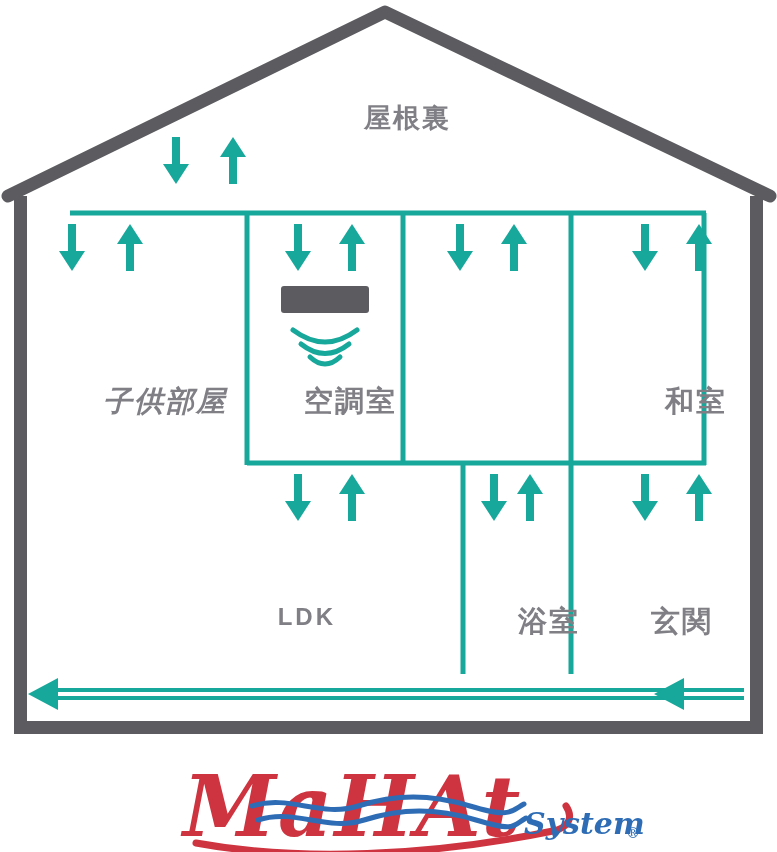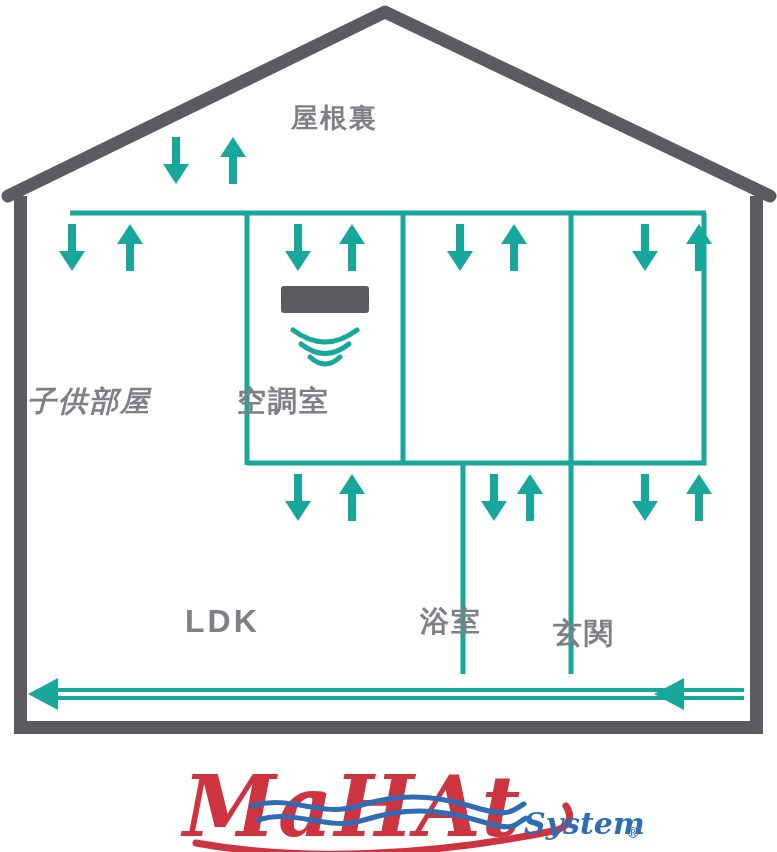--- a/index.html
+++ b/index.html
@@ -8,7 +8,7 @@
   .stage svg { position:absolute; left:0; top:0; }
   .room-label {
     position:absolute; color:#7f7f85; font-weight:bold; font-size:29px;
-    text-align:left; letter-spacing:2px; line-height:1.1;
+    text-align:right; letter-spacing:2px; line-height:1.1;
     font-family:"Liberation Sans", sans-serif;
   }
   .lbl-attic    { left:291px; top:104px; width:160px; font-size:27px; }

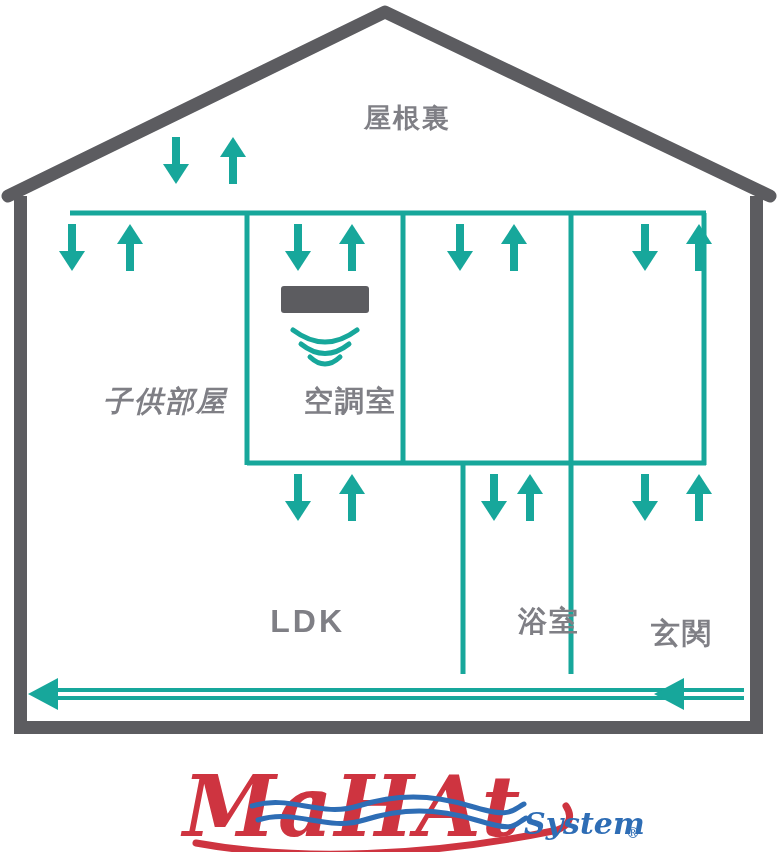--- a/index.html
+++ b/index.html
@@ -102,6 +102,7 @@
   <div class="room-label lbl-attic">屋根裏</div>
   <div class="room-label lbl-kids">子供部屋</div>
   <div class="room-label lbl-ac">空調室</div>
+  <div class="room-label lbl-washitsu">和室</div>
   <div class="room-label lbl-ldk">LDK</div>
   <div class="room-label lbl-bath">浴室</div>
   <div class="room-label lbl-entrance">玄関</div>

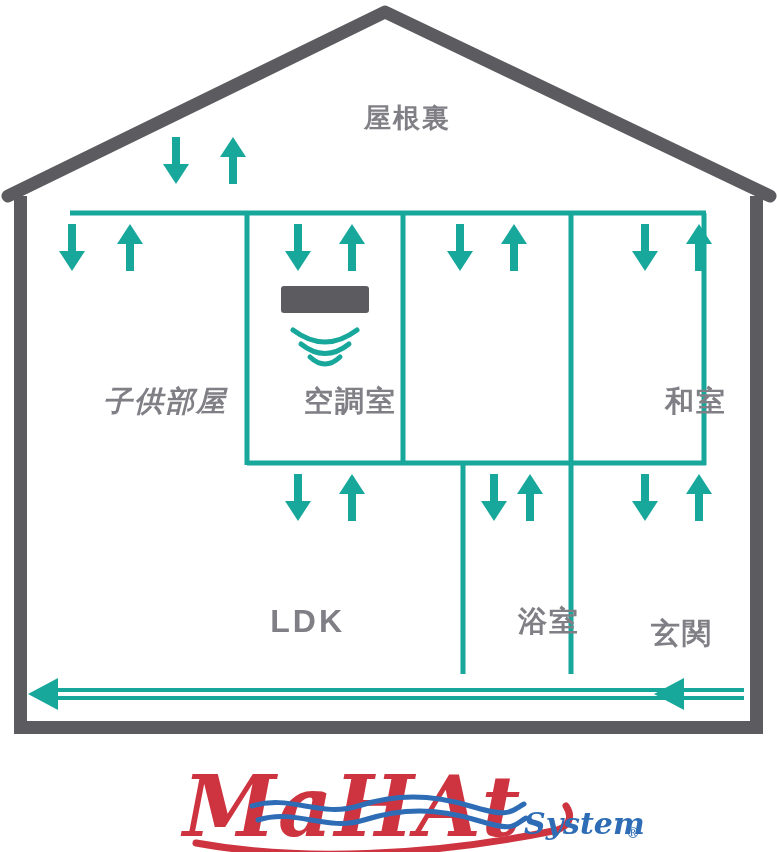--- a/index.html
+++ b/index.html
@@ -16,7 +16,7 @@
   .lbl-ac       { left:237px; top:386px; width:160px; }
   .lbl-bed      { left:407px; top:386px; width:160px; }
   .lbl-washitsu { left:567px; top:386px; width:160px; }
-  .lbl-ldk      { left:185px; top:604px; width:160px; font-size:32px; letter-spacing:3px; }
+  .lbl-ldk      { left:176px; top:604px; width:160px; font-size:24px; letter-spacing:3px; }
   .lbl-bath     { left:420px; top:606px; width:160px; }
   .lbl-entrance { left:553px; top:606px; width:160px;margin-top:12px; }
 </style>

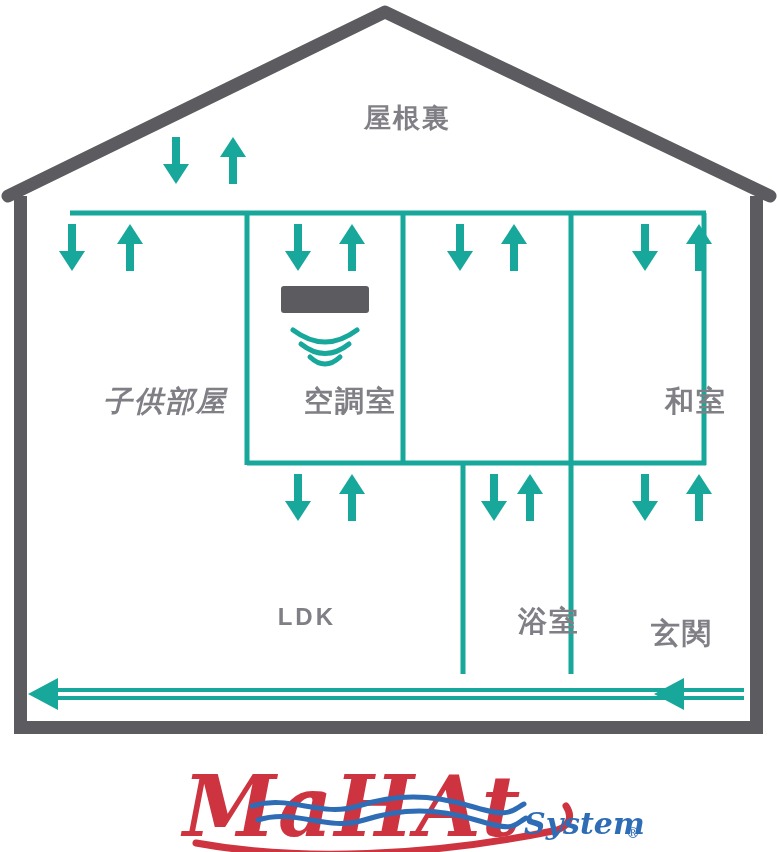--- a/index.html
+++ b/index.html
@@ -18,7 +18,7 @@
   .lbl-washitsu { left:567px; top:386px; width:160px; }
   .lbl-ldk      { left:176px; top:604px; width:160px; font-size:24px; letter-spacing:3px; }
   .lbl-bath     { left:420px; top:606px; width:160px; }
-  .lbl-entrance { left:553px; top:606px; width:160px;margin-top:12px; }
+  .lbl-entrance { left:553px; top:606px; width:160px; }
 </style>
 </head>
 <body>

